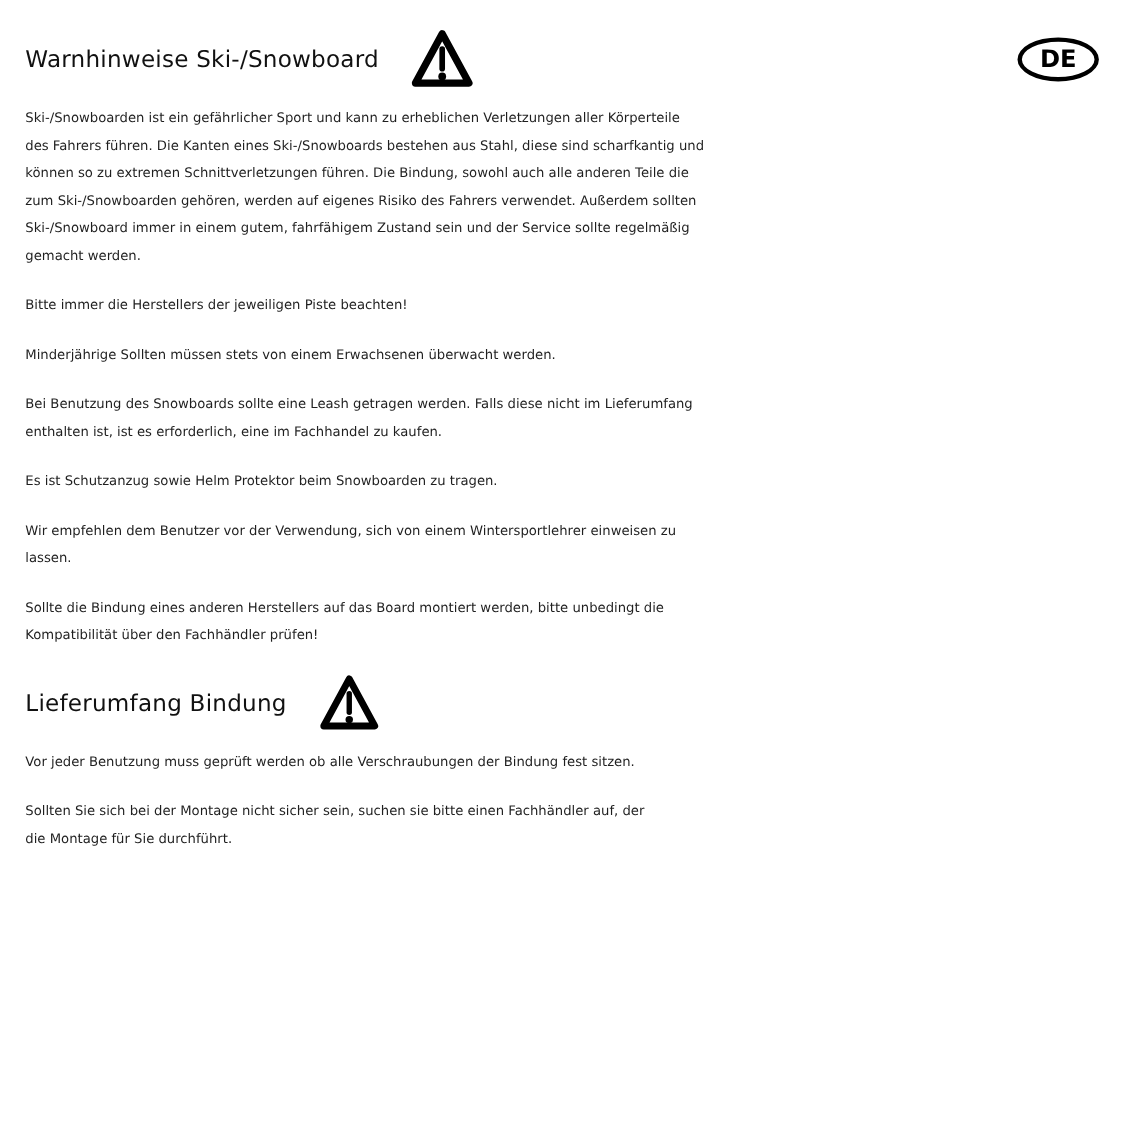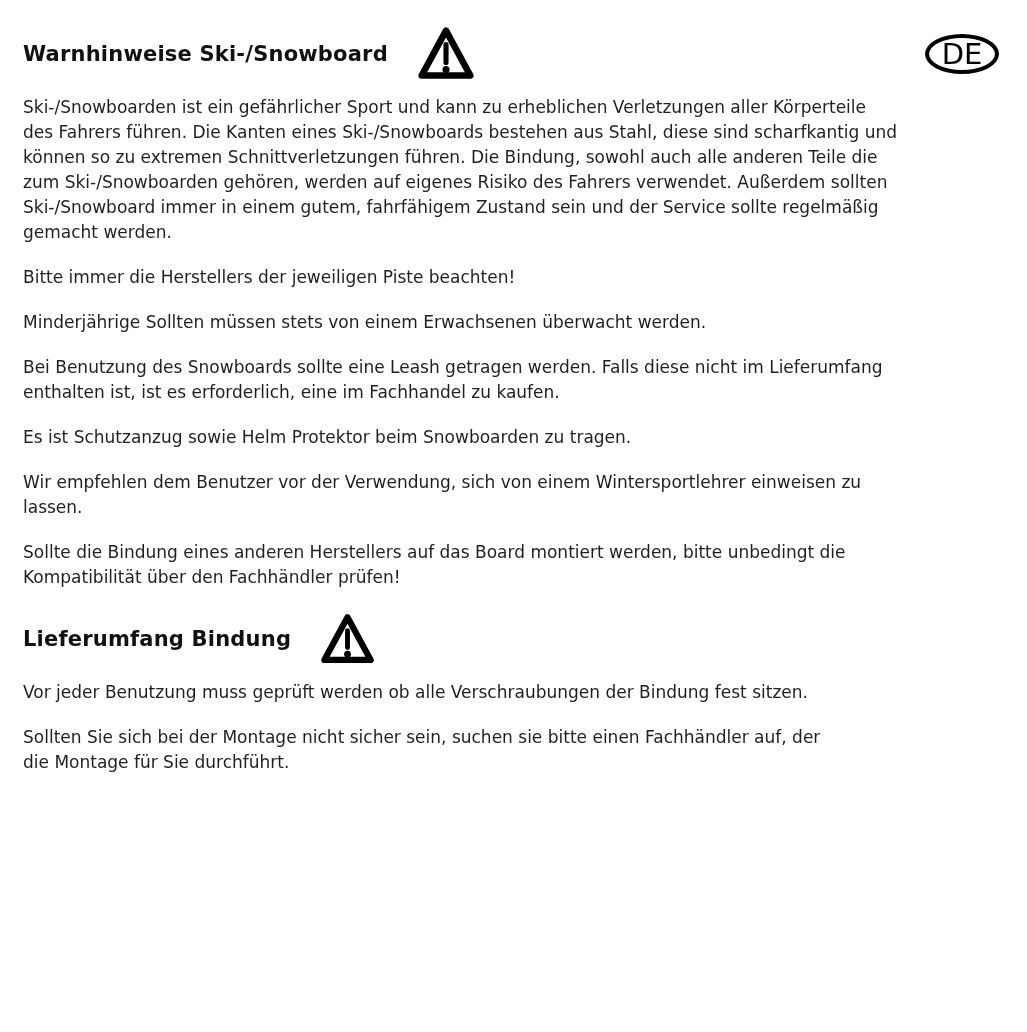--- a/index.html
+++ b/index.html
@@ -26,7 +26,7 @@
   .header-row.second { margin-bottom: 12px; }
   h1, h2 {
     font-size: 21px;
-    font-weight: bold;
+    font-weight: normal;
     color: #111111;
     letter-spacing: 0.2px;
     white-space: nowrap;

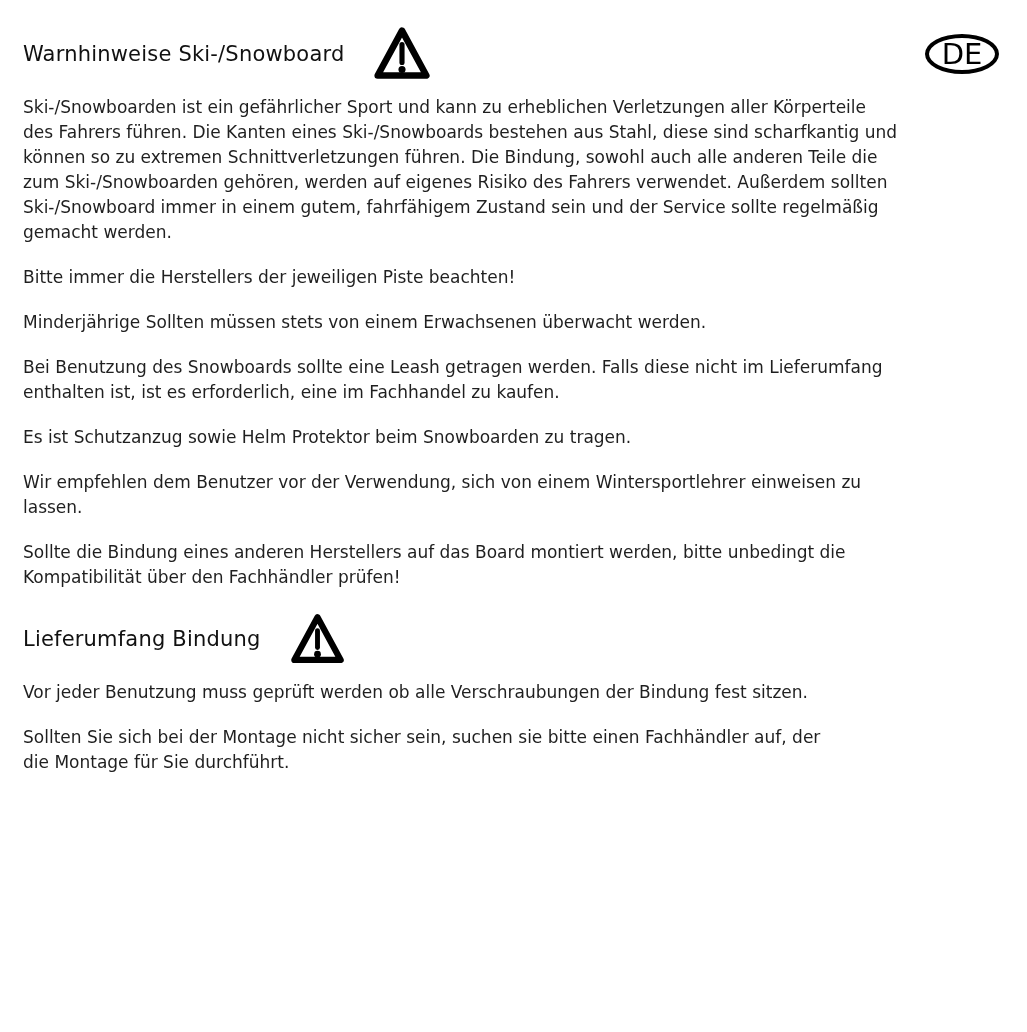--- a/index.html
+++ b/index.html
@@ -45,8 +45,8 @@
     display: flex;
     align-items: center;
     justify-content: center;
-    font-size: 29px;
-    font-weight: normal;
+    font-size: 22px;
+    font-weight: bold;
     color: #000000;
     flex: 0 0 auto;
   }

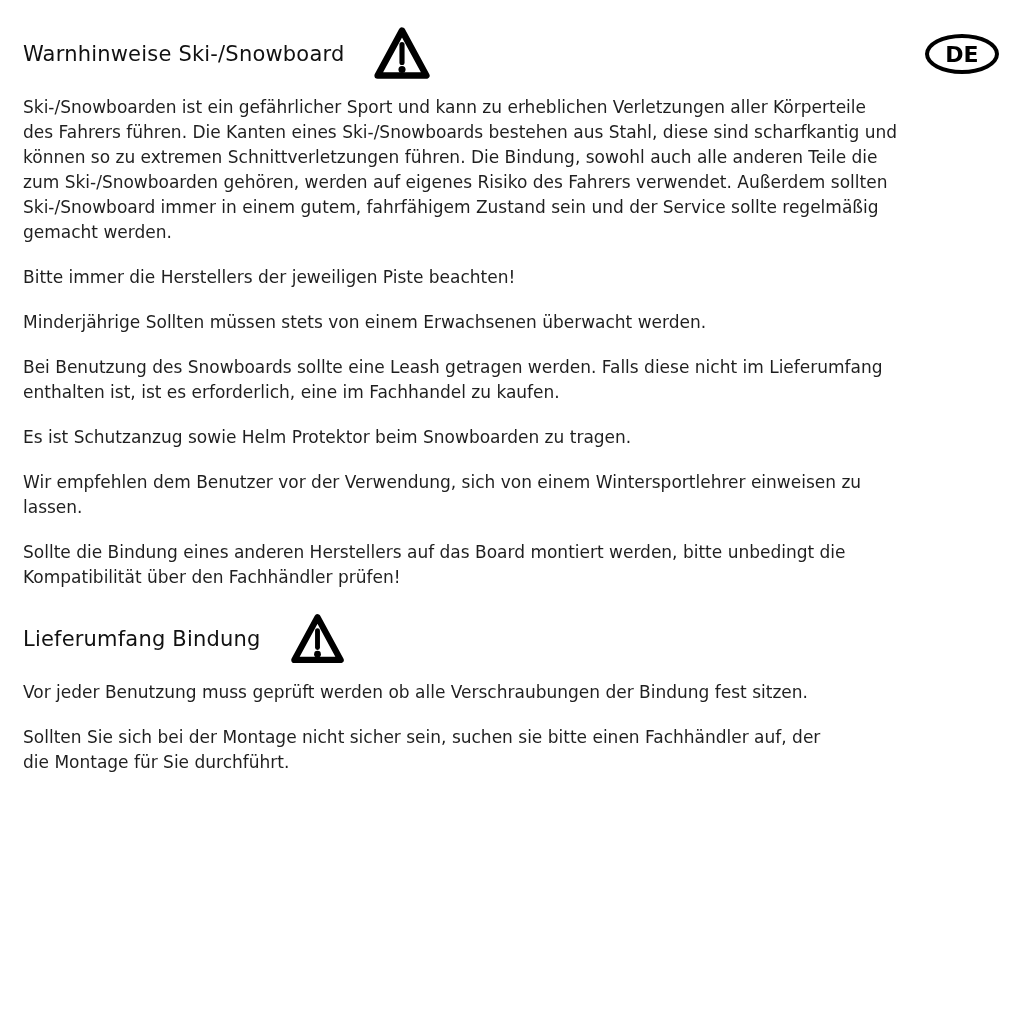--- a/index.html
+++ b/index.html
@@ -51,7 +51,7 @@
     flex: 0 0 auto;
   }
   p.body-text {
-    font-size: 17px;
+    font-size: 12px;
     line-height: 25px;
     margin: 0 0 20px 0;
     white-space: pre-line;

